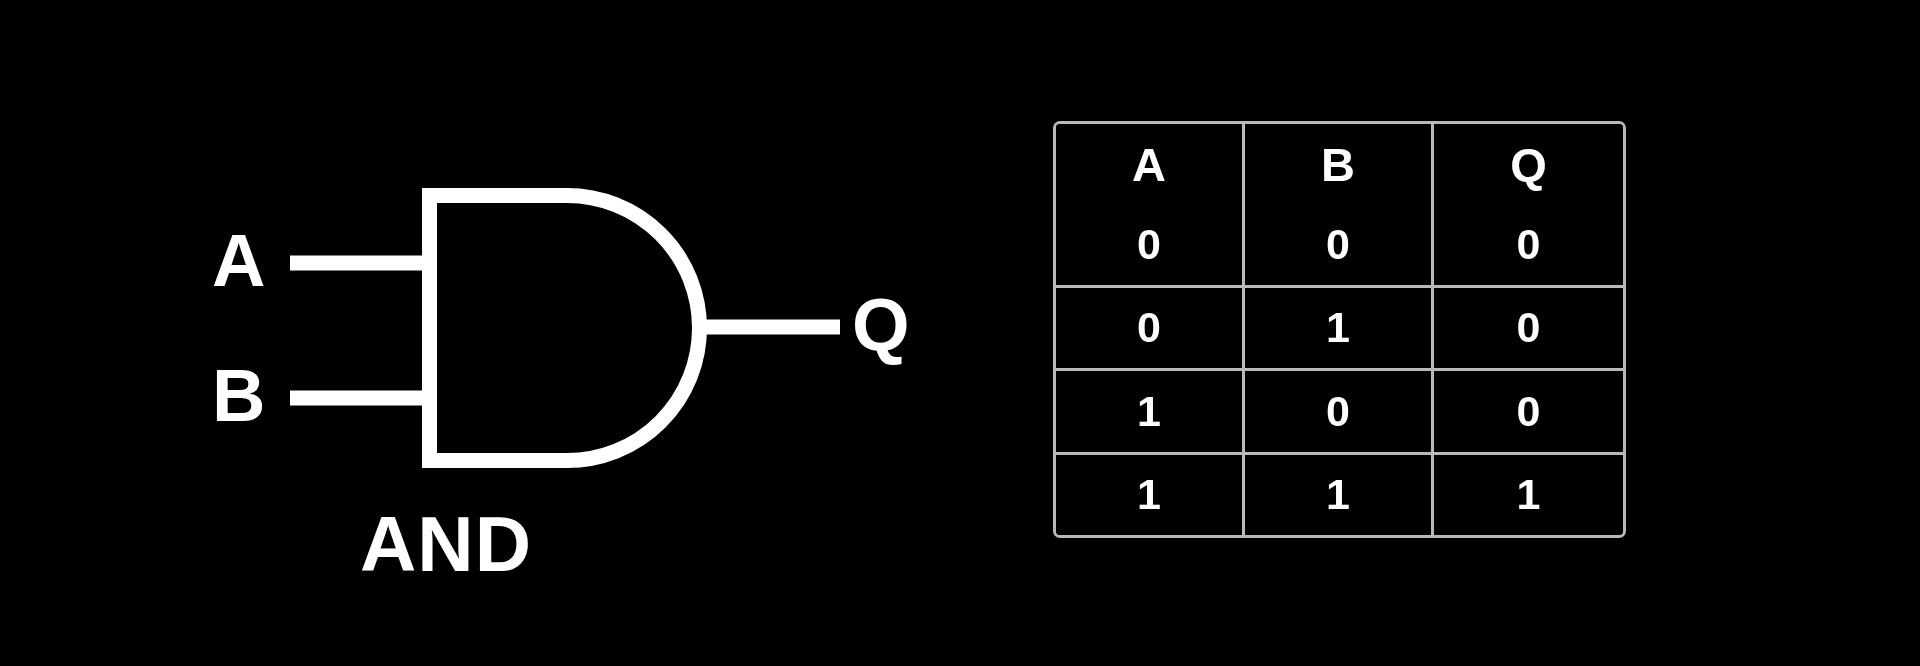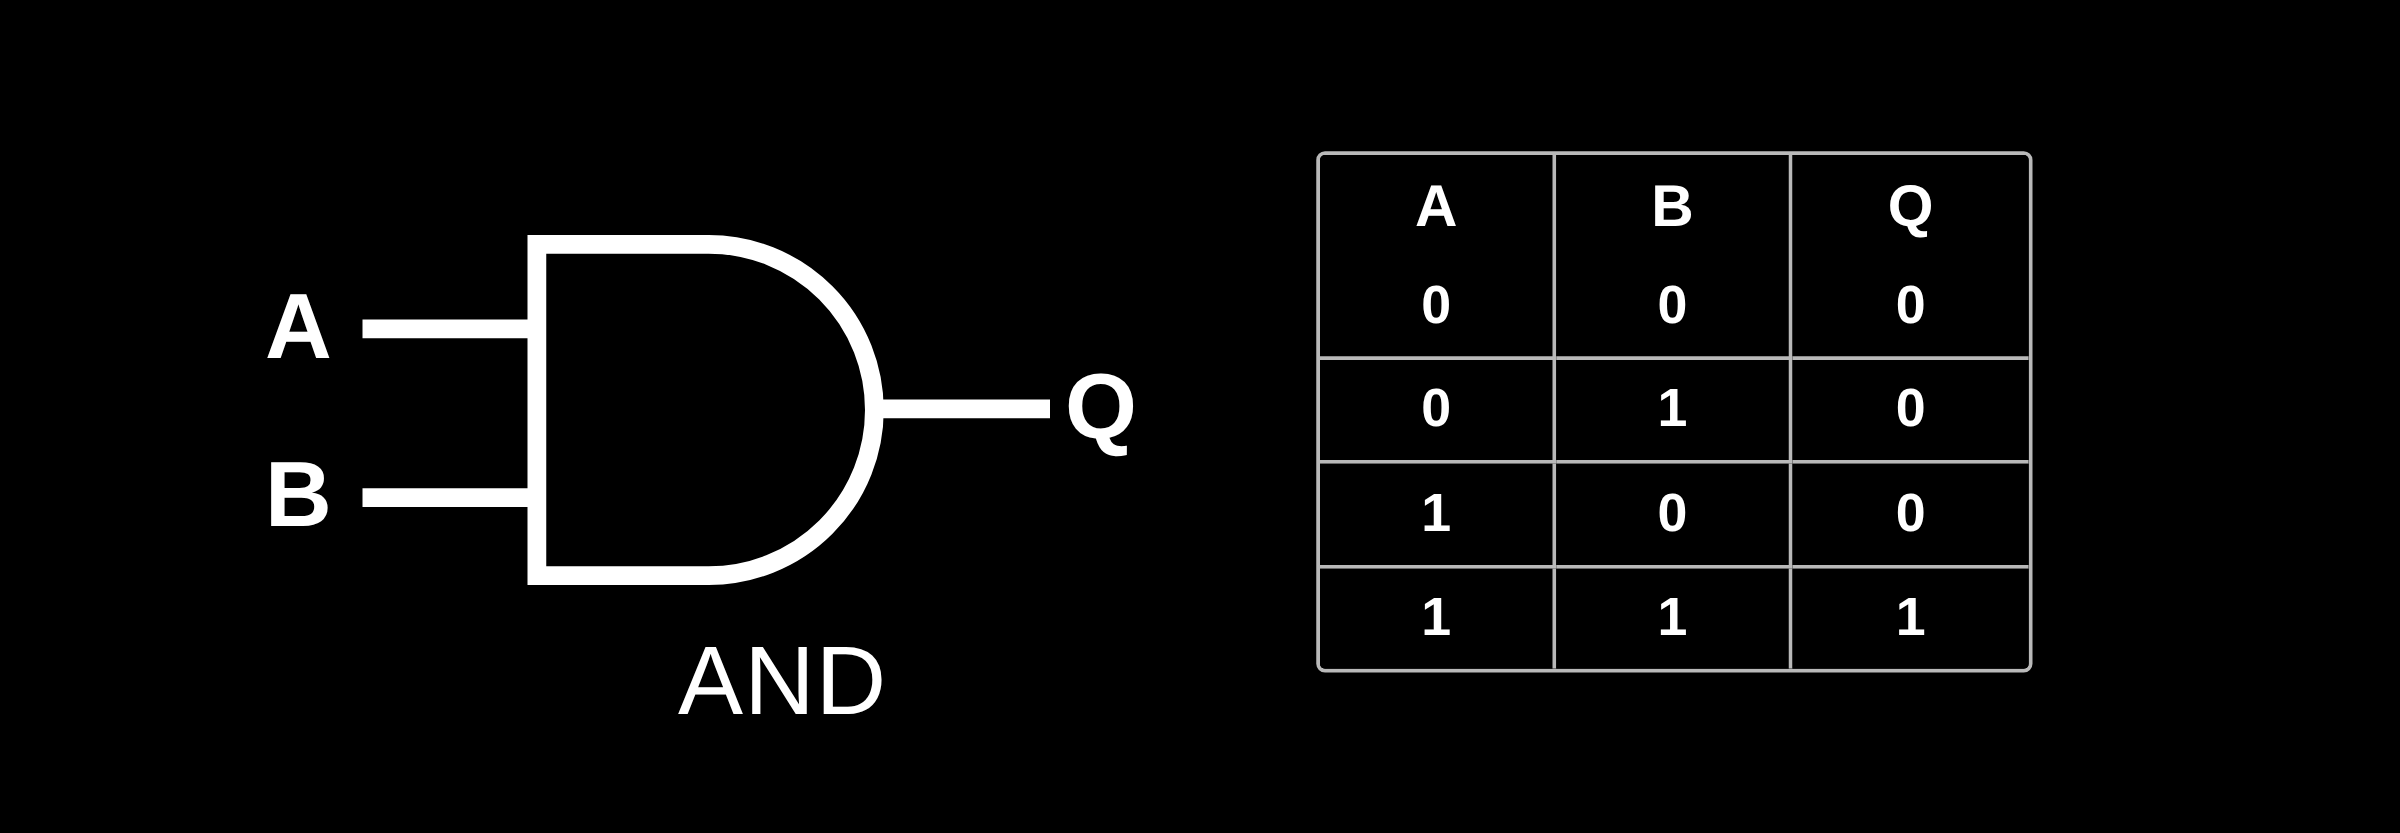--- a/index.html
+++ b/index.html
@@ -55,9 +55,9 @@
     left: 360px;
     top: 505px;
     width: 350px;
-    text-align: right;
+    text-align: left;
     color: #ffffff;
-    font-weight: normal;
+    font-weight: bold;
     font-size: 78px;
     line-height: 1;
     letter-spacing: 1px;

